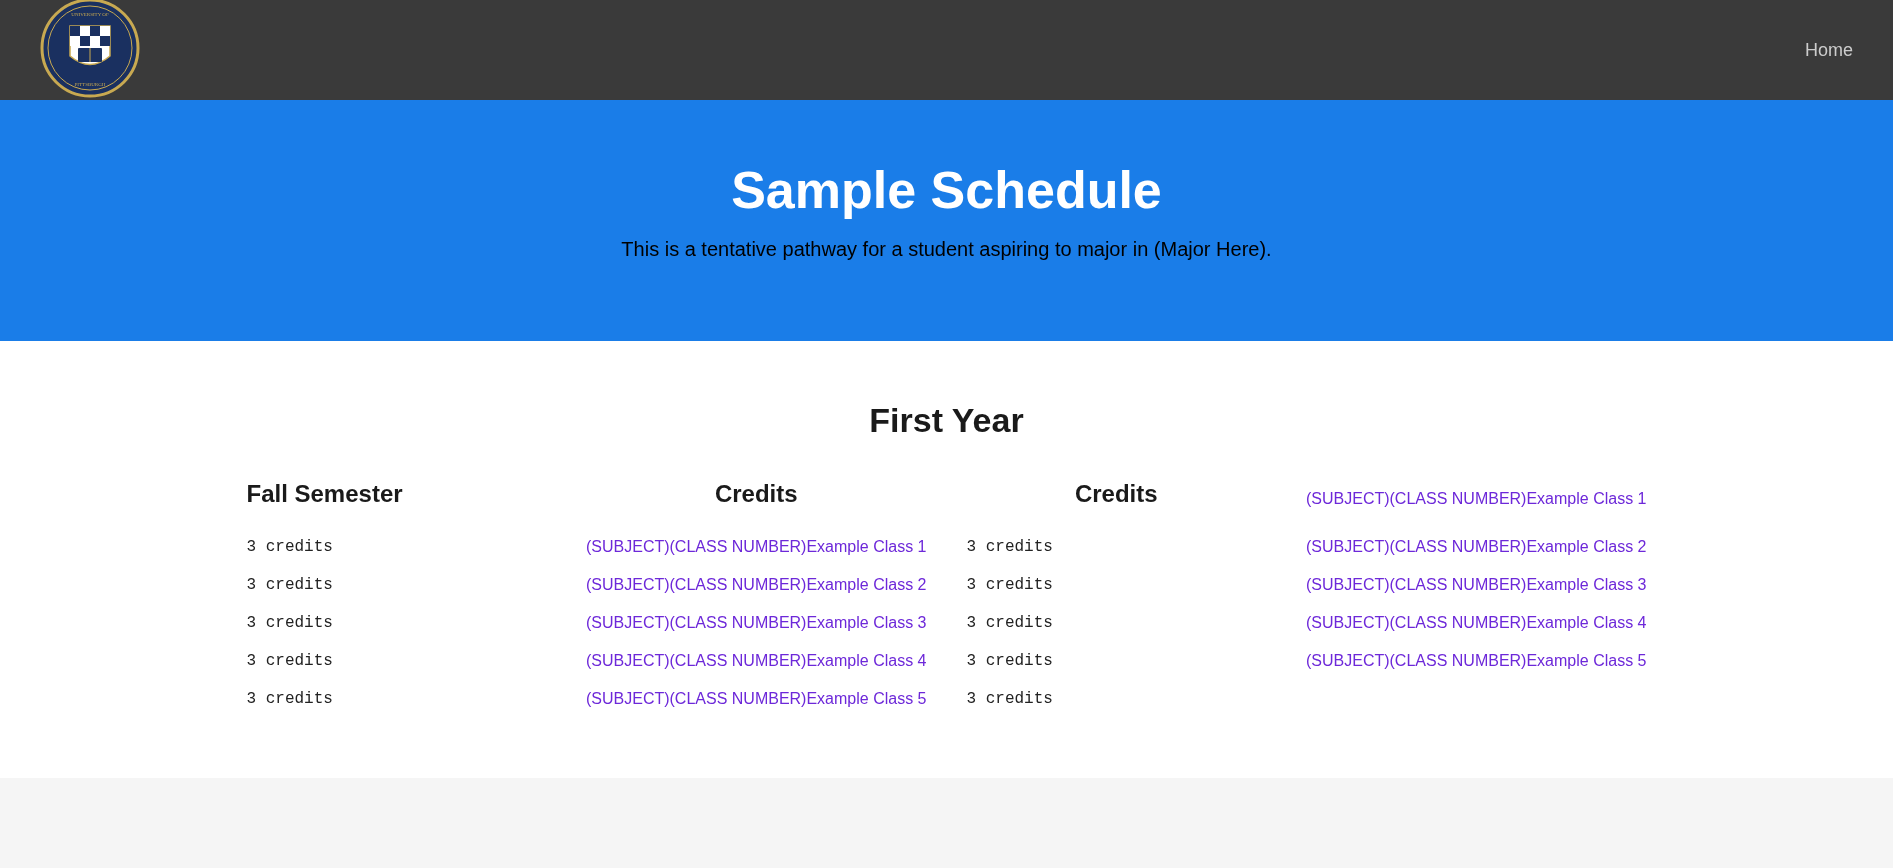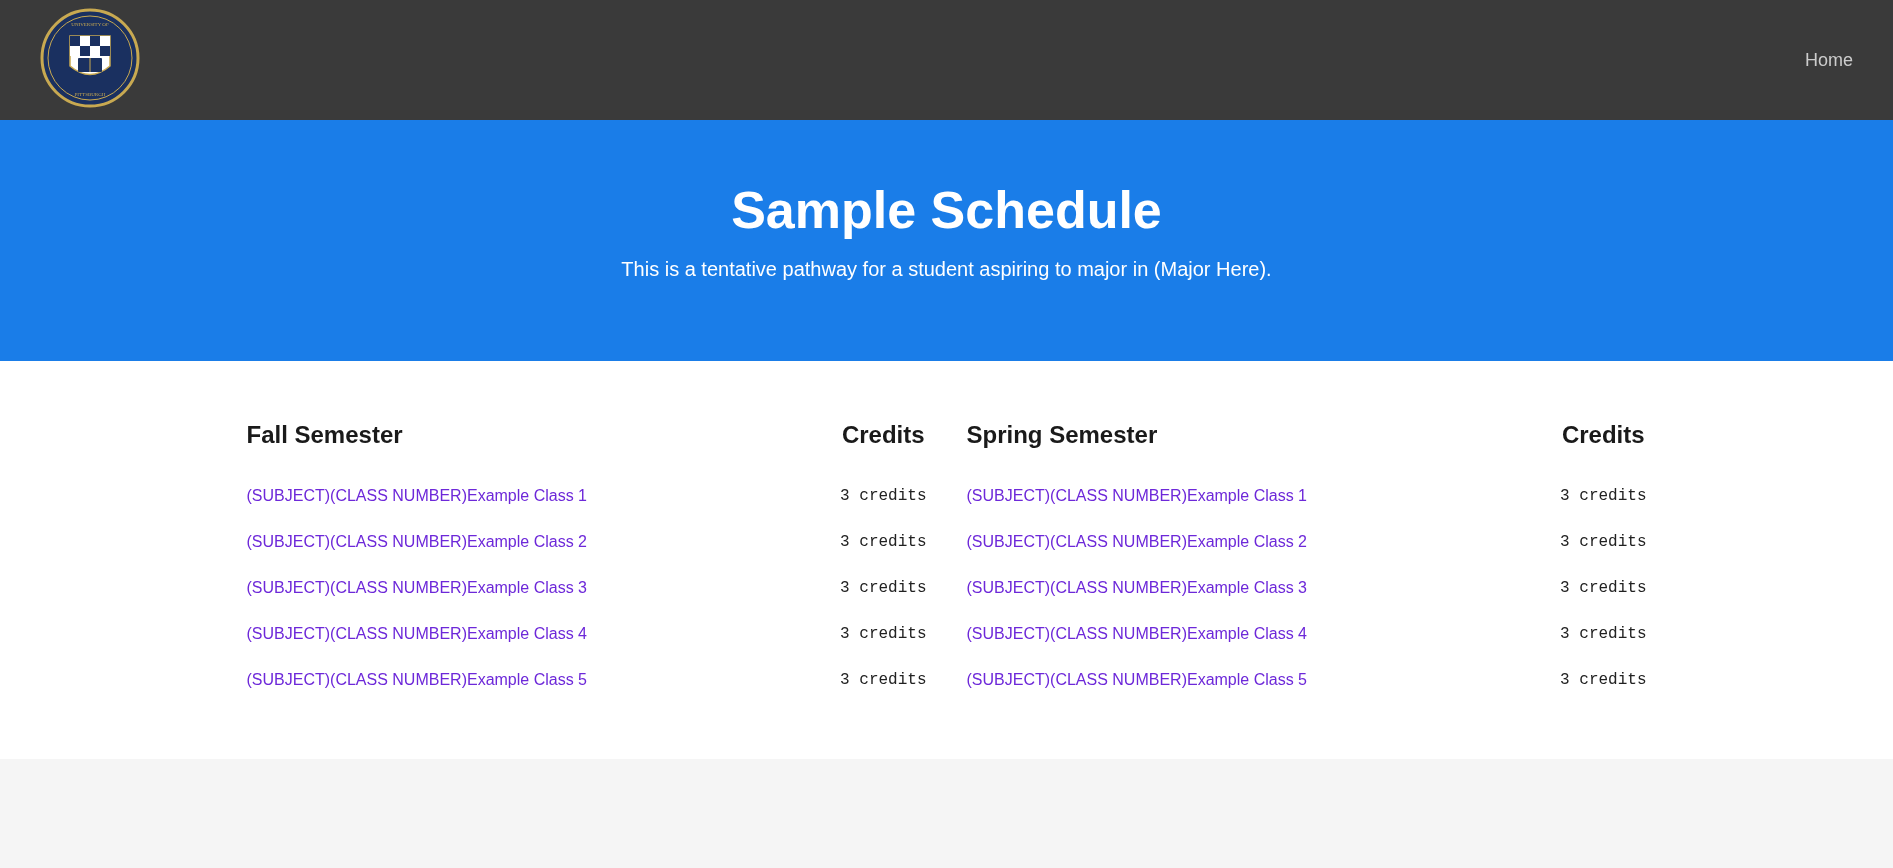--- a/index.html
+++ b/index.html
@@ -16,7 +16,7 @@
     
     .navbar {
       background: #3a3a3a;
-      height: 120px;
+      height: 100px;
       display: flex;
       align-items: center;
       justify-content: space-between;

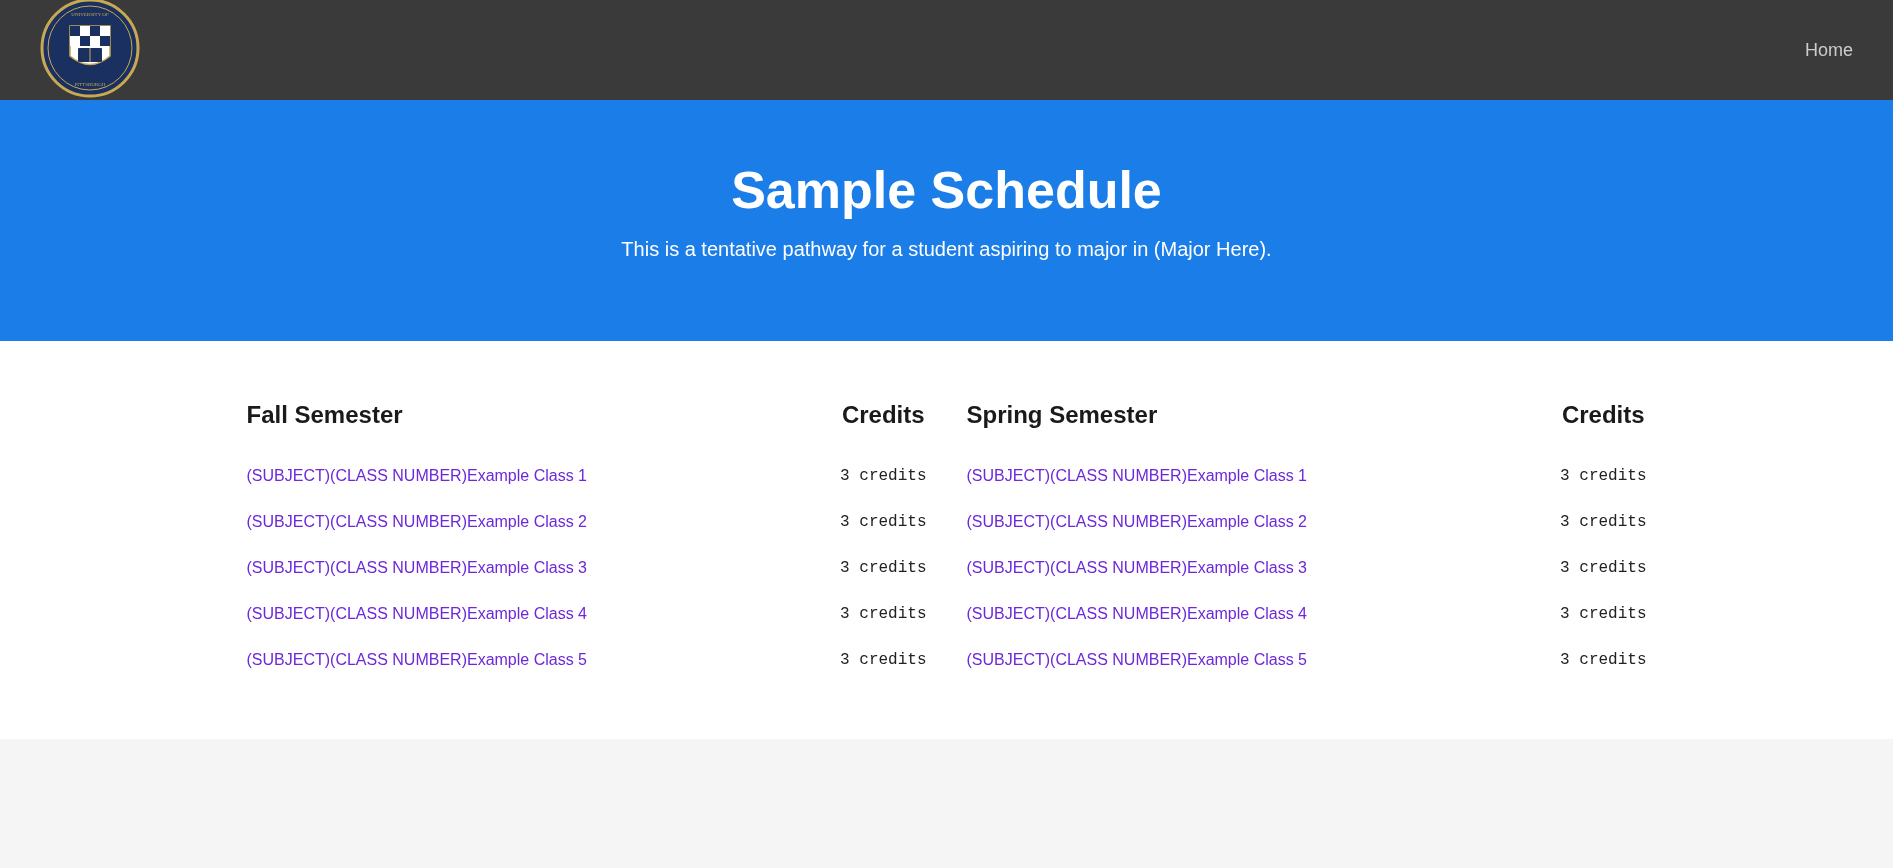--- a/index.html
+++ b/index.html
@@ -44,7 +44,7 @@
     }
 
     .hero-subtitle {
-      color: #ffffff;
+      color: #000000;
       font-size: 20px;
       font-weight: 400;
     }

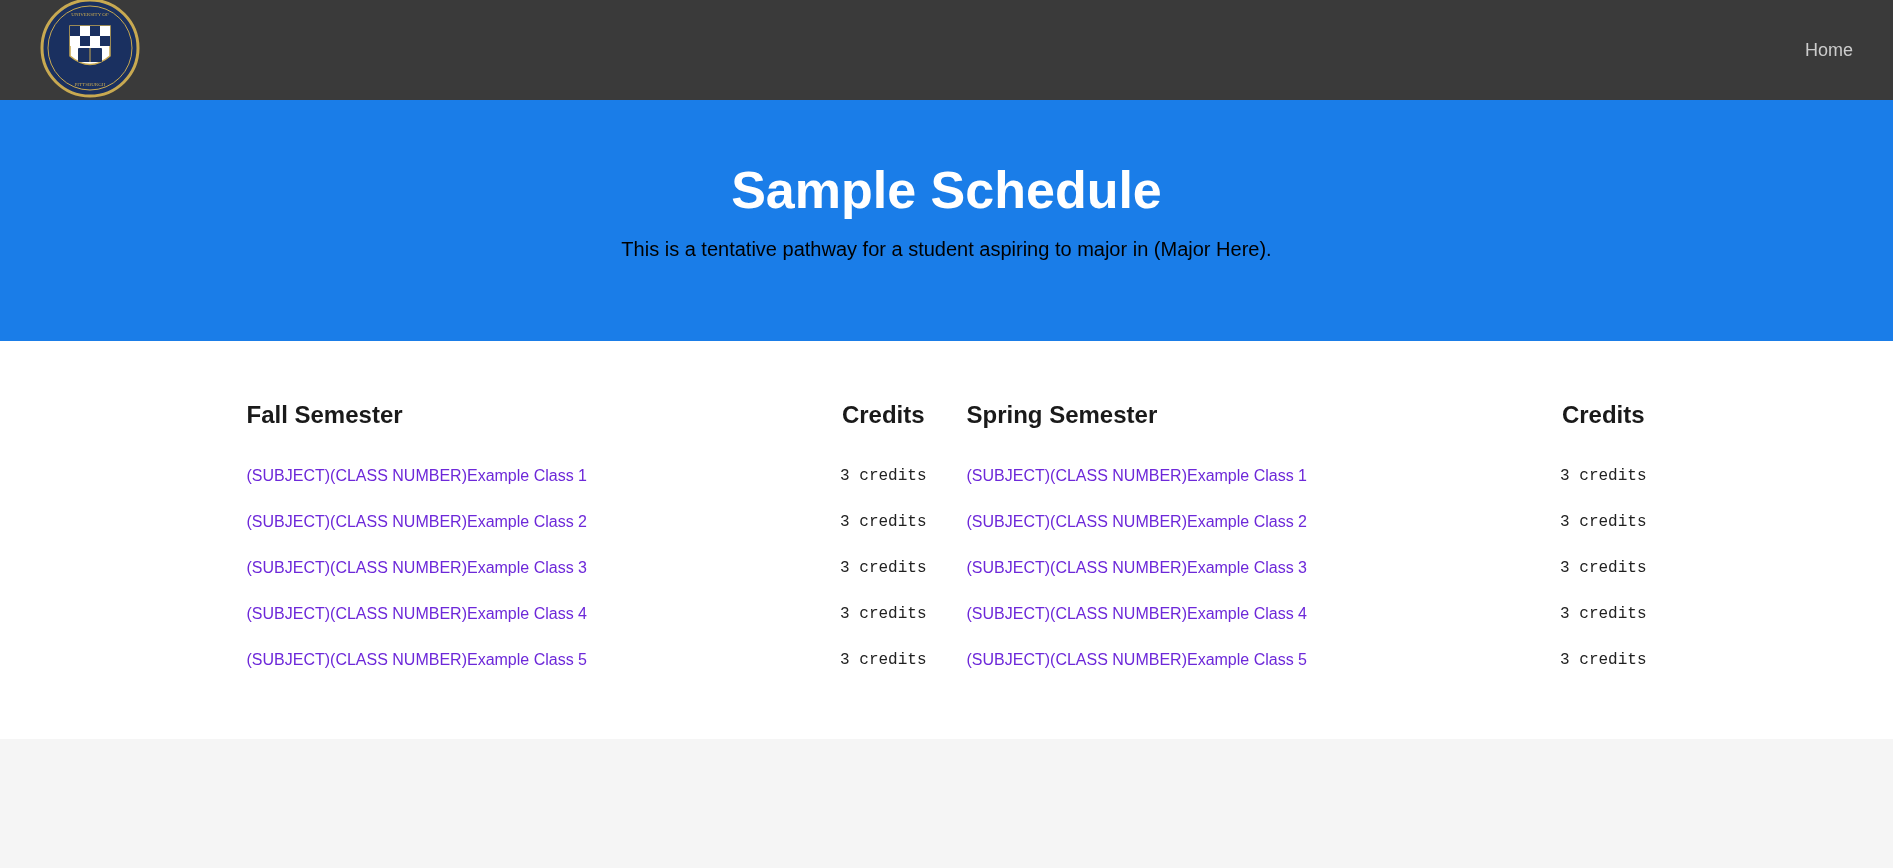--- a/index.html
+++ b/index.html
@@ -140,6 +140,7 @@
 </div>
 
 <div class="main-content">
+  <h2 class="year-title">First Year</h2>
 
   <div class="schedule-grid">
 

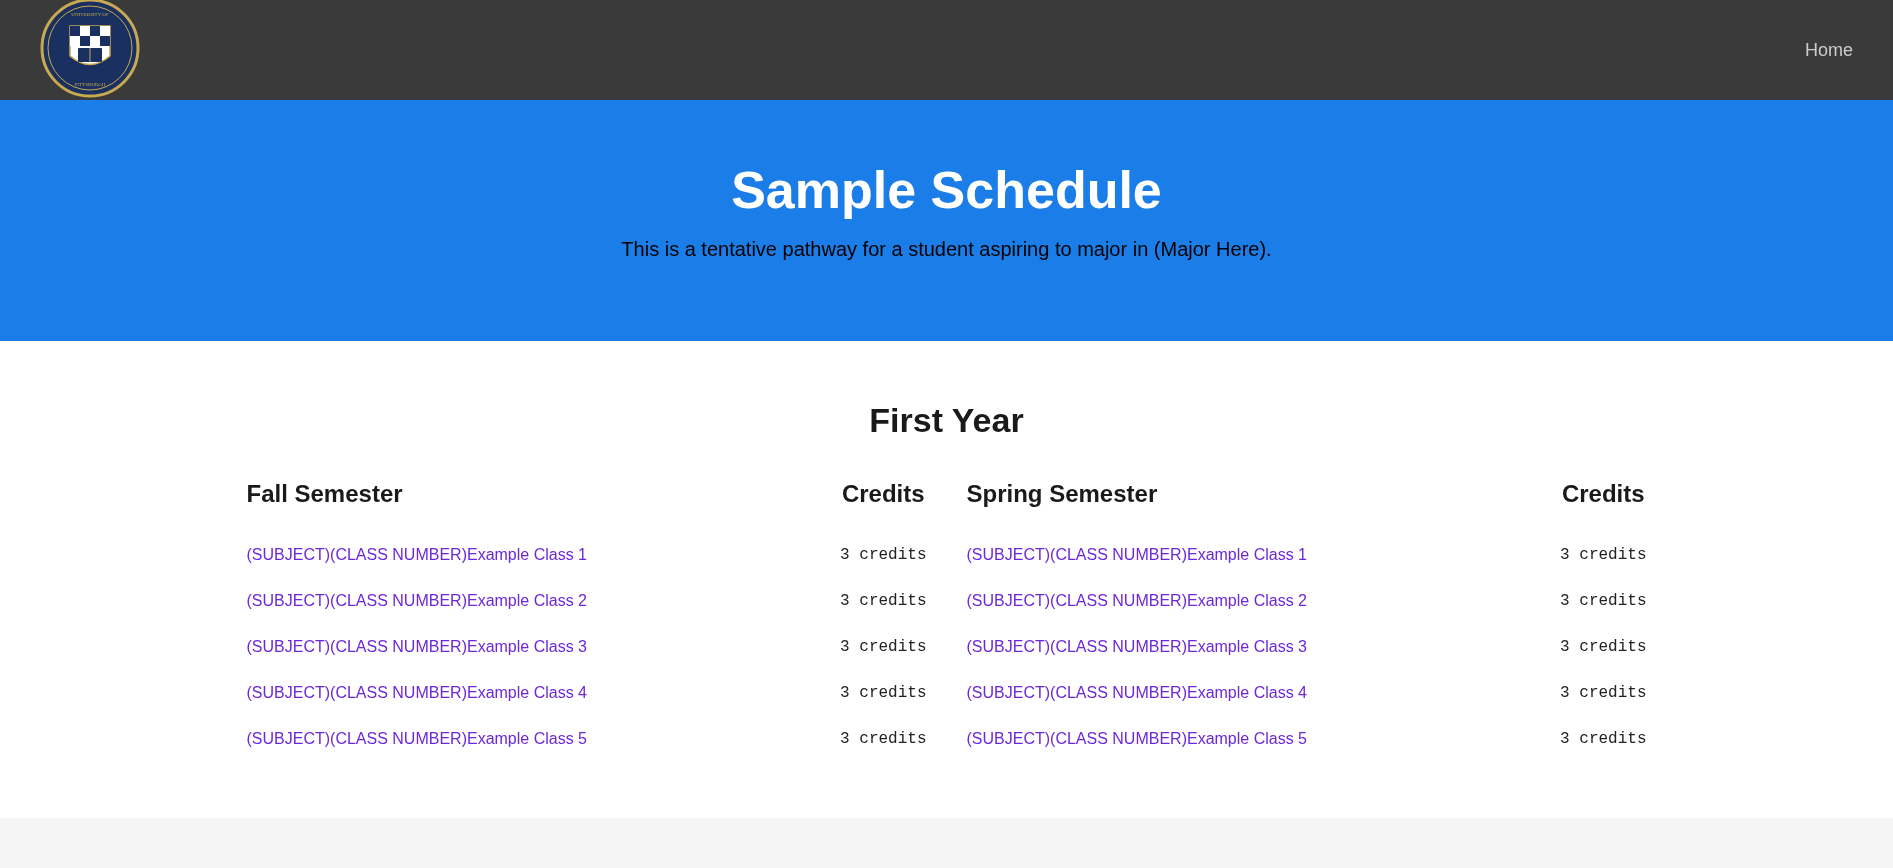--- a/index.html
+++ b/index.html
@@ -66,7 +66,7 @@
     .schedule-grid {
       display: grid;
       grid-template-columns: 1fr auto 1fr auto;
-      gap: 8px 40px;
+      gap: 0 40px;
       max-width: 1400px;
       margin: 0 auto;
     }

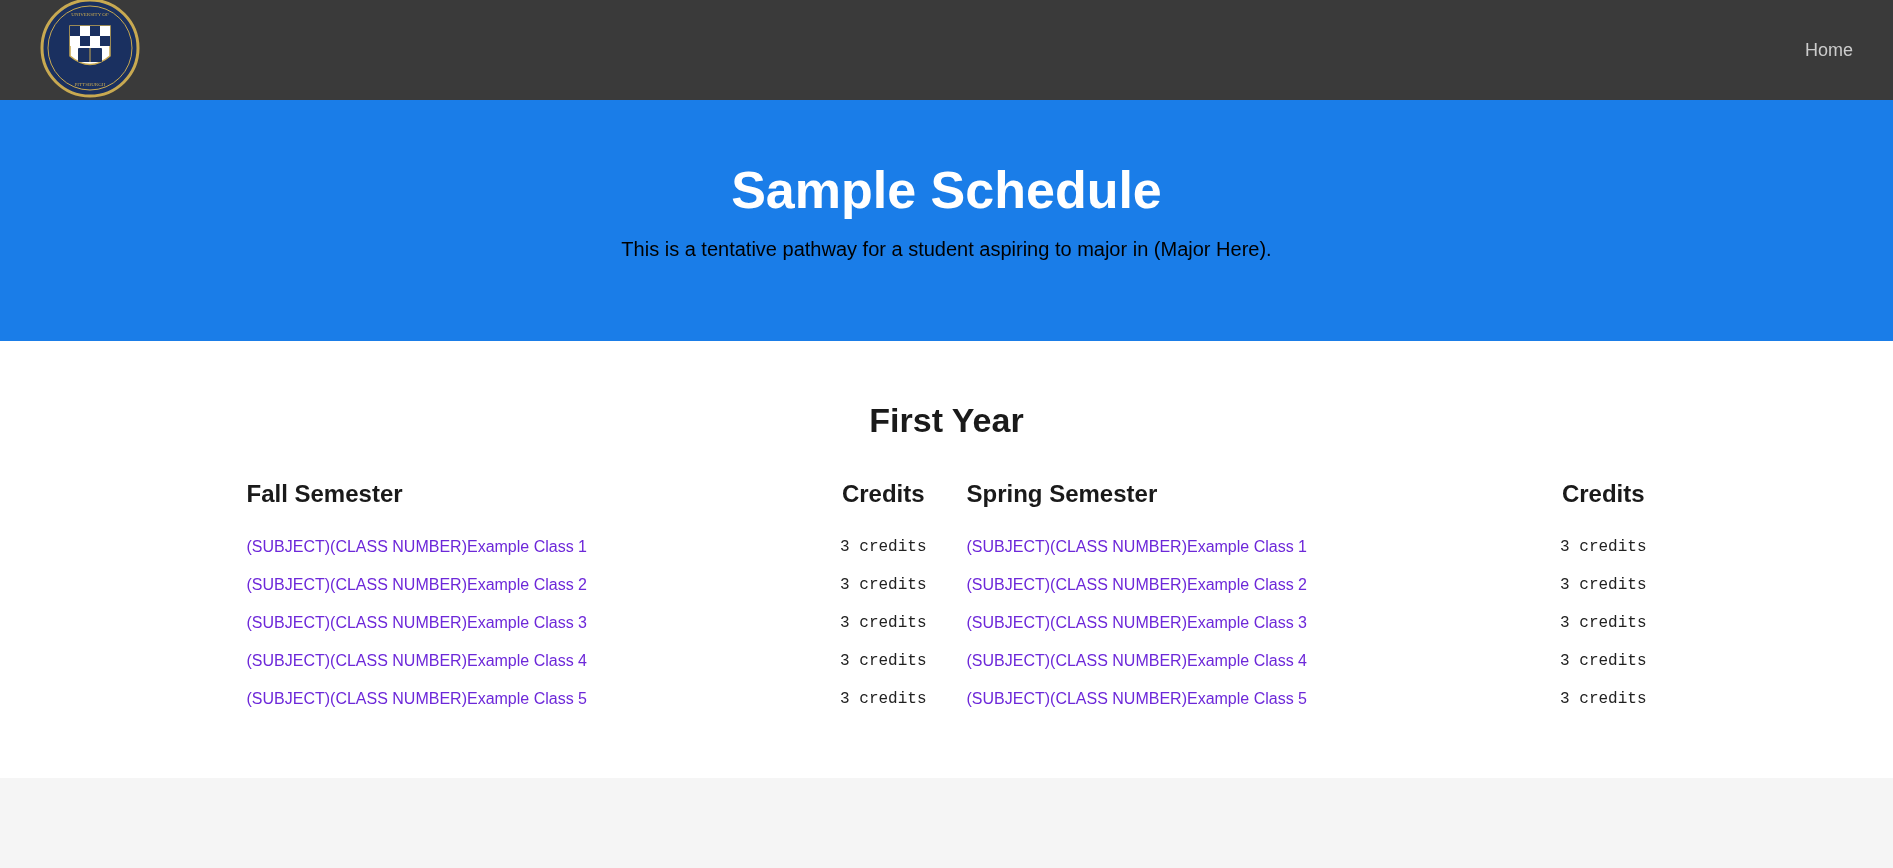--- a/index.html
+++ b/index.html
@@ -147,7 +147,6 @@
     <div class="col-header">Fall Semester</div>
     <div class="col-header credits-col">Credits</div>
 
-    <div class="col-header">Spring Semester</div>
     <div class="col-header credits-col">Credits</div>
 
   <div class="course-row">(SUBJECT)(CLASS NUMBER)Example Class 1</div>

